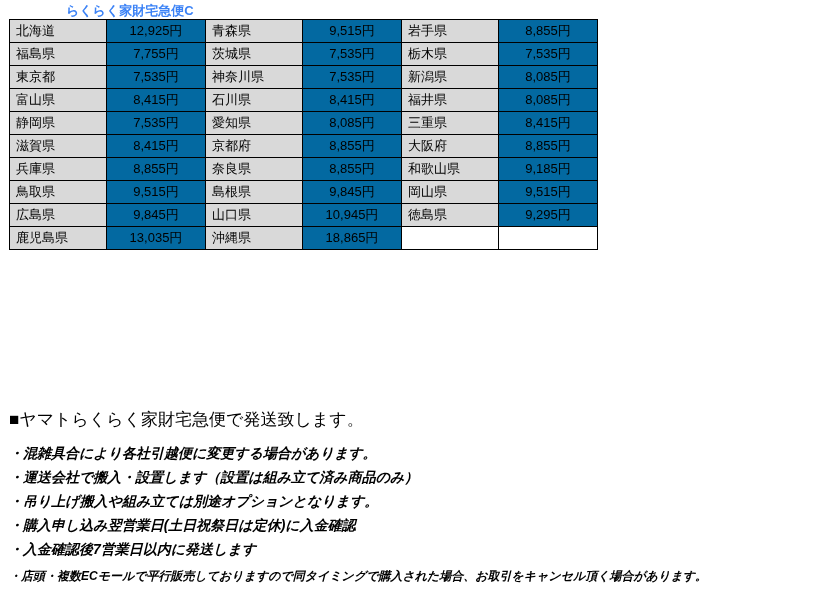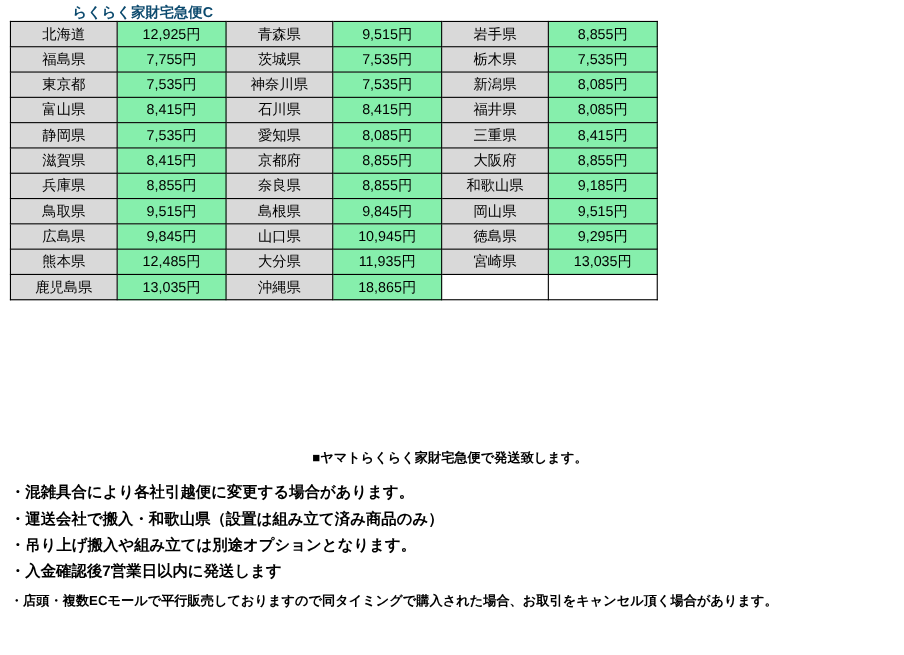--- a/index.html
+++ b/index.html
@@ -26,7 +26,7 @@
     top: 2px;
     font-size: 13px;
     font-weight: bold;
-    color: #0c4a6e;
+    color: #3b82f6;
     letter-spacing: 0px;
     white-space: nowrap;
   }

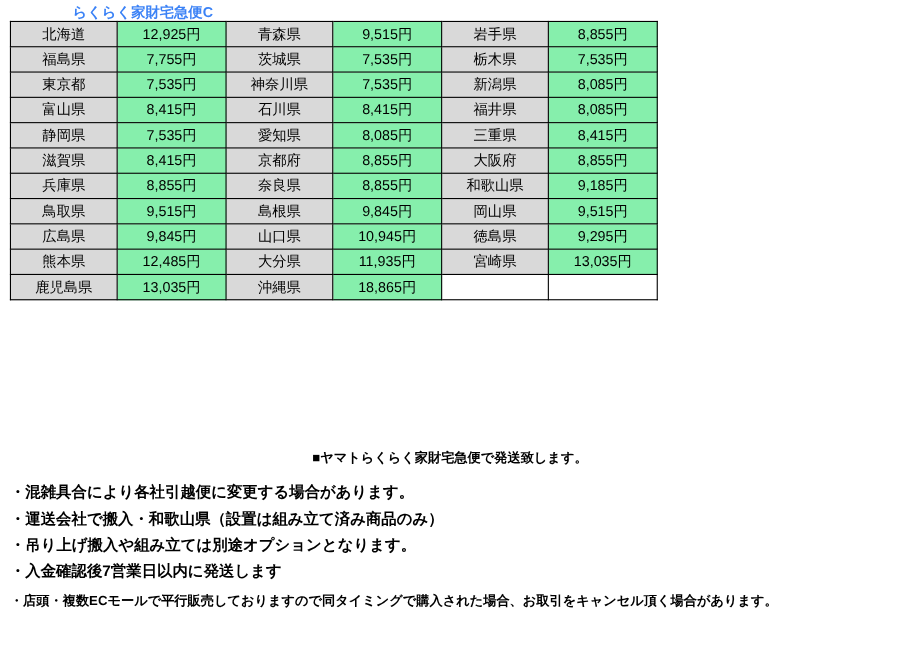--- a/index.html
+++ b/index.html
@@ -47,7 +47,6 @@
   }
   td.pref {
     background: #d9d9d9;
-    text-align: center;
     width: 84px;
   }
   td.price {

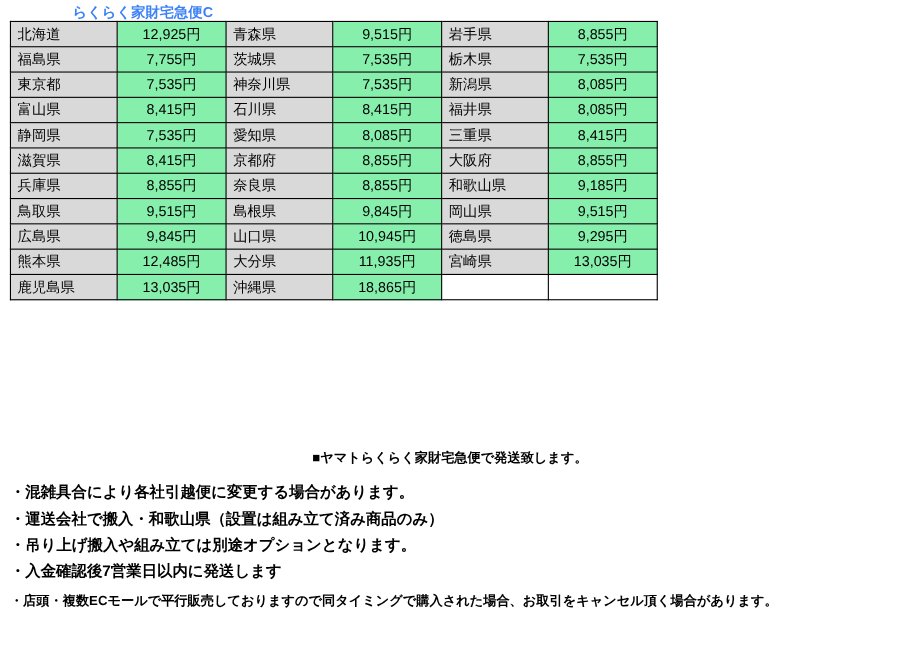--- a/index.html
+++ b/index.html
@@ -50,7 +50,7 @@
     width: 84px;
   }
   td.price {
-    background: #86efac;
+    background: #0369a1;
     text-align: center;
     width: 86px;
   }

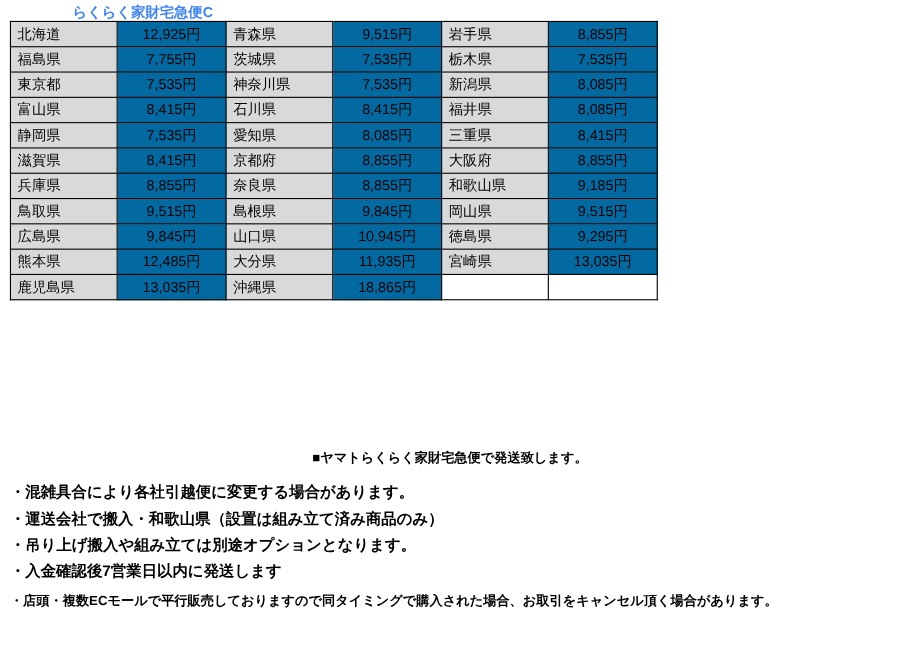--- a/index.html
+++ b/index.html
@@ -164,14 +164,6 @@
           <td class="price">9,295円</td>
         </tr>
         <tr>
-          <td class="pref">熊本県</td>
-          <td class="price">12,485円</td>
-          <td class="pref">大分県</td>
-          <td class="price">11,935円</td>
-          <td class="pref">宮崎県</td>
-          <td class="price">13,035円</td>
-        </tr>
-        <tr>
           <td class="pref">鹿児島県</td>
           <td class="price">13,035円</td>
           <td class="pref">沖縄県</td>

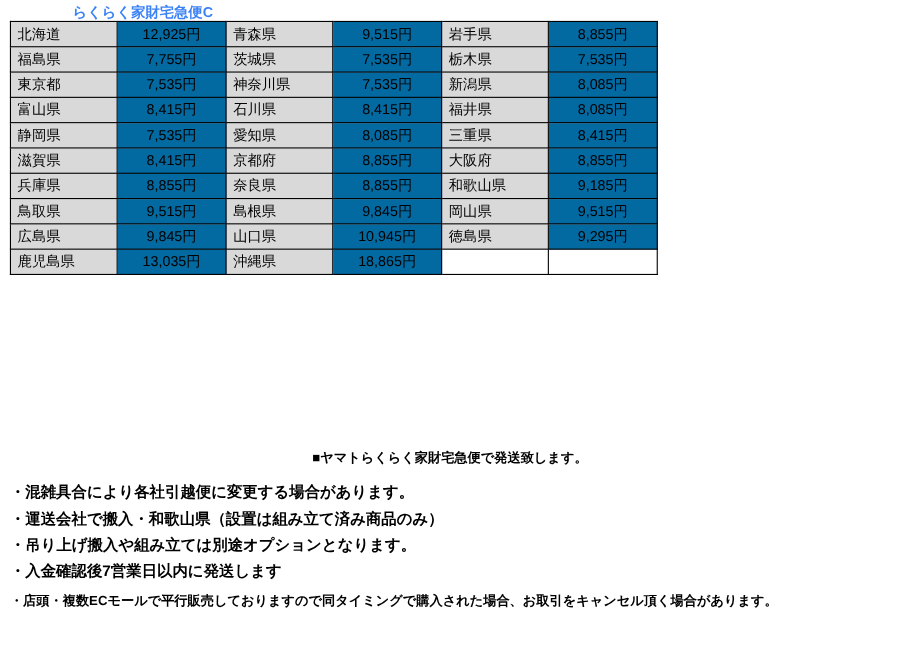--- a/index.html
+++ b/index.html
@@ -64,11 +64,10 @@
     width: 800px;
   }
   .note-head {
-    font-size: 12px;
-    font-weight: bold;
+    font-size: 17px;
+    font-weight: normal;
     margin: 0 0 14px 0;
     white-space: nowrap;
-    text-align: center;
   }
   .note-line {
     font-size: 14px;

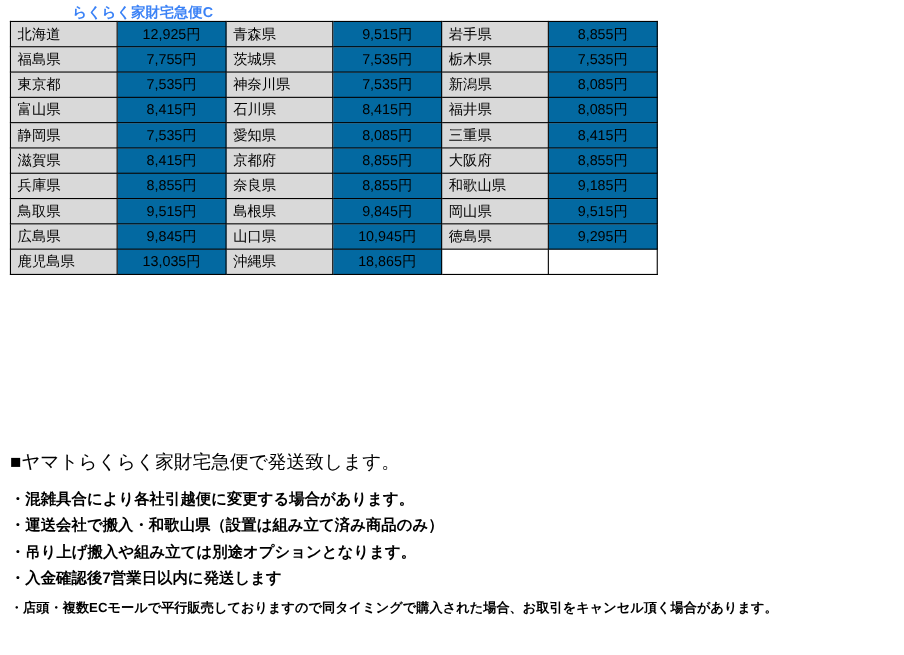--- a/index.html
+++ b/index.html
@@ -74,6 +74,7 @@
     font-weight: bold;
     margin: 0 0 6px 0;
     white-space: nowrap;
+    font-style: italic;
   }
   .note-line.small {
     font-size: 12px;

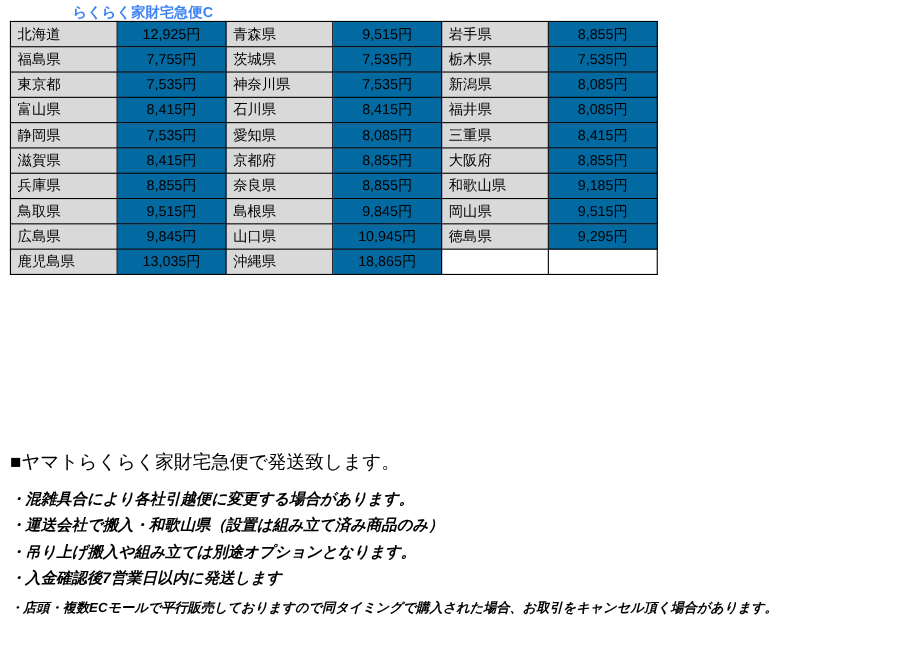--- a/index.html
+++ b/index.html
@@ -178,7 +178,7 @@
     <p class="note-head">■ヤマトらくらく家財宅急便で発送致します。</p>
     <div>
         <p class="note-line">・混雑具合により各社引越便に変更する場合があります。</p>
-        <p class="note-line">・運送会社で搬入・和歌山県（設置は組み立て済み商品のみ）</p>
+        <p class="note-line">・運送会社で搬入・設置します（設置は組み立て済み商品のみ）</p>
         <p class="note-line">・吊り上げ搬入や組み立ては別途オプションとなります。</p>
         <p class="note-line">・入金確認後7営業日以内に発送します</p>
       </div>

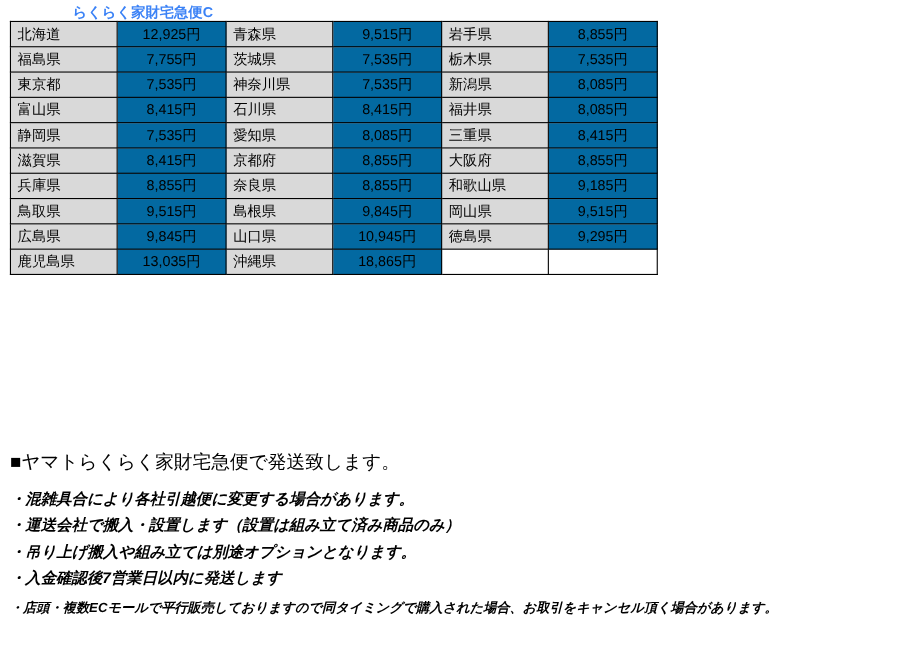--- a/index.html
+++ b/index.html
@@ -180,6 +180,7 @@
         <p class="note-line">・混雑具合により各社引越便に変更する場合があります。</p>
         <p class="note-line">・運送会社で搬入・設置します（設置は組み立て済み商品のみ）</p>
         <p class="note-line">・吊り上げ搬入や組み立ては別途オプションとなります。</p>
+        <p class="note-line">・購入申し込み翌営業日(土日祝祭日は定休)に入金確認</p>
         <p class="note-line">・入金確認後7営業日以内に発送します</p>
       </div>
     <p class="note-line small">・店頭・複数ECモールで平行販売しておりますので同タイミングで購入された場合、お取引をキャンセル頂く場合があります。</p>

